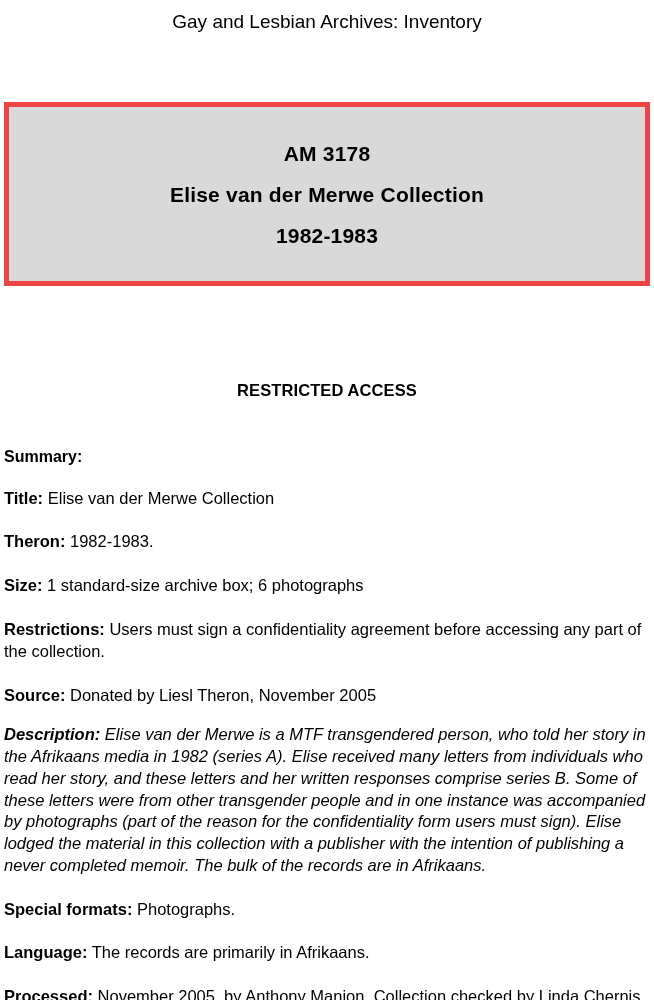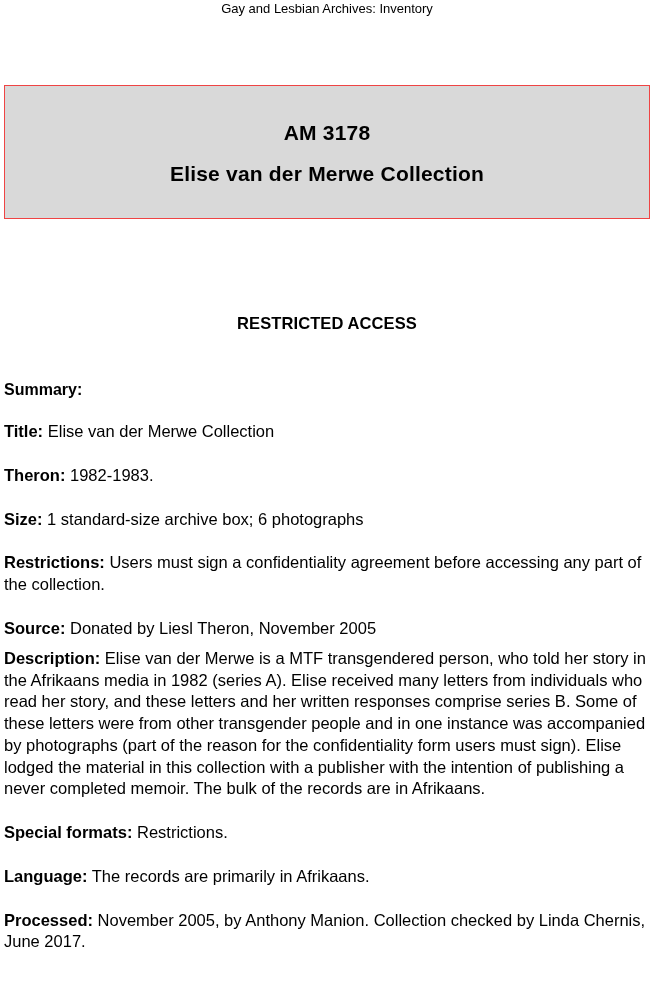--- a/index.html
+++ b/index.html
@@ -22,9 +22,9 @@
   }
   .running-head {
     text-align: center;
-    font-size: 13px;
+    font-size: 19px;
     line-height: 1.2;
-    padding-top: 1px;
+    padding-top: 11px;
     color: #000;
   }
   .title-box {

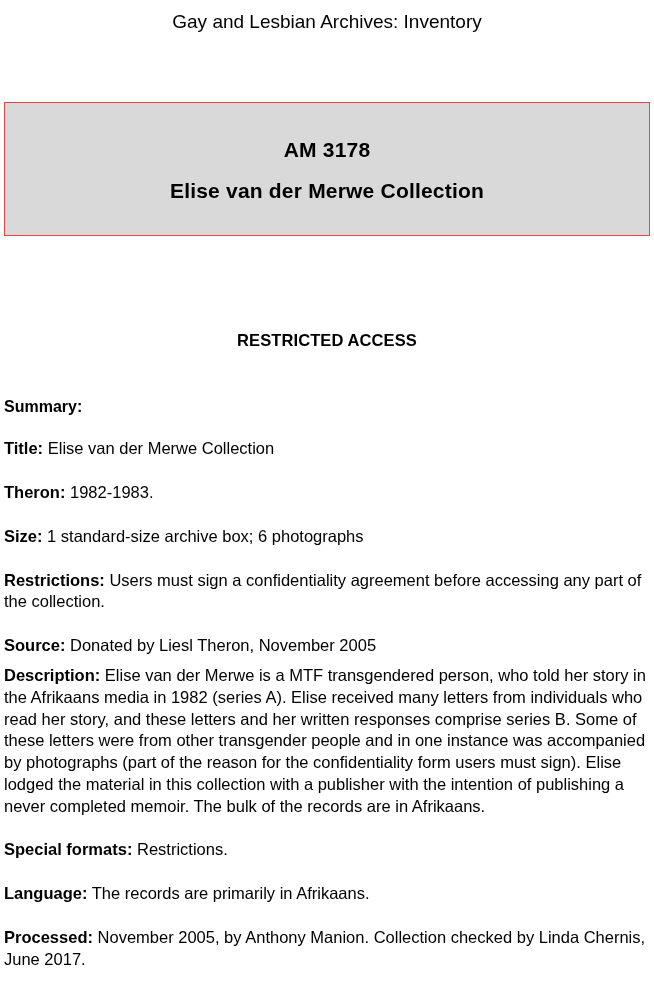--- a/index.html
+++ b/index.html
@@ -29,7 +29,7 @@
   }
   .title-box {
     margin-top: 68px;
-    border: 1px solid #ef4444;
+    border: 5px solid #ef4444;
     background: #d9d9d9;
     padding: 26px 10px 24px 10px;
     text-align: center;

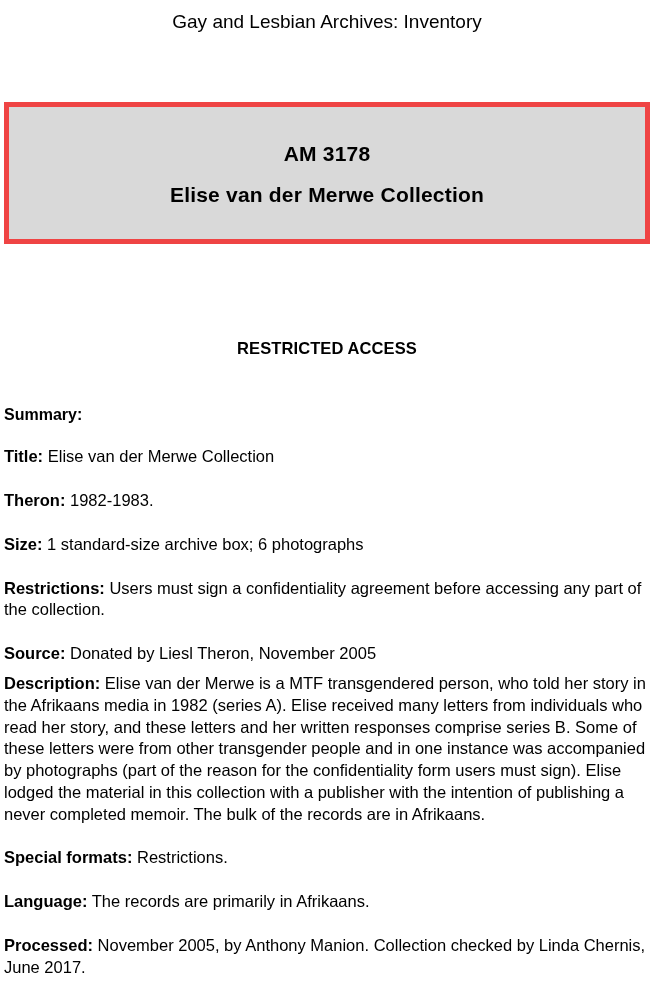--- a/index.html
+++ b/index.html
@@ -81,6 +81,7 @@
   <div class="title-box">
     <p class="title-line">AM 3178</p>
     <p class="title-line">Elise van der Merwe Collection</p>
+    <p class="title-line">1982-1983</p>
   </div>
 
   <div class="restricted">RESTRICTED ACCESS</div>

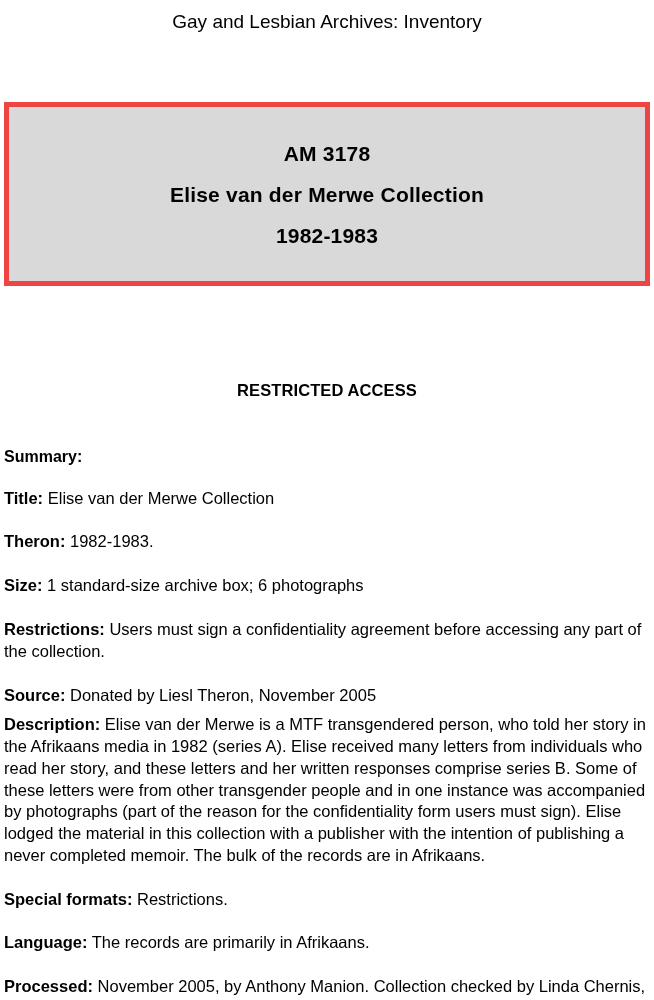--- a/index.html
+++ b/index.html
@@ -65,7 +65,8 @@
     font-weight: bold;
   }
   .field.description {
-    margin-top: 8px;
+    margin-top: 18px;
+    font-style: italic;
   }
   .field.description .value {
     

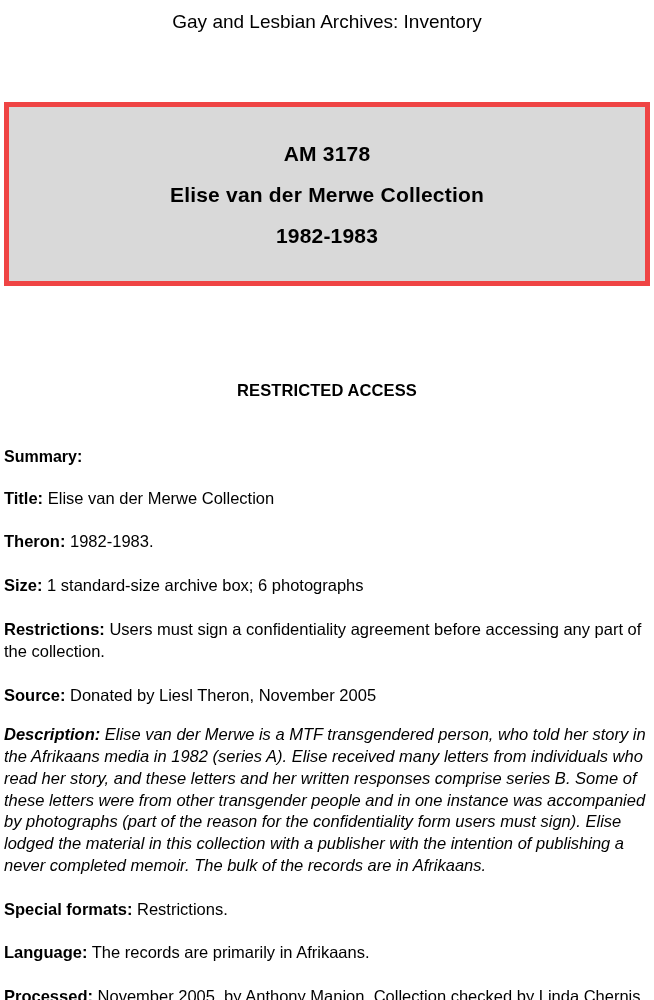--- a/index.html
+++ b/index.html
@@ -114,7 +114,7 @@
   </div>
 
   <div class="field">
-    <span class="label">Special formats:</span><span class="value"> Restrictions.</span>
+    <span class="label">Special formats:</span><span class="value"> Photographs.</span>
   </div>
 
   <div class="field">

